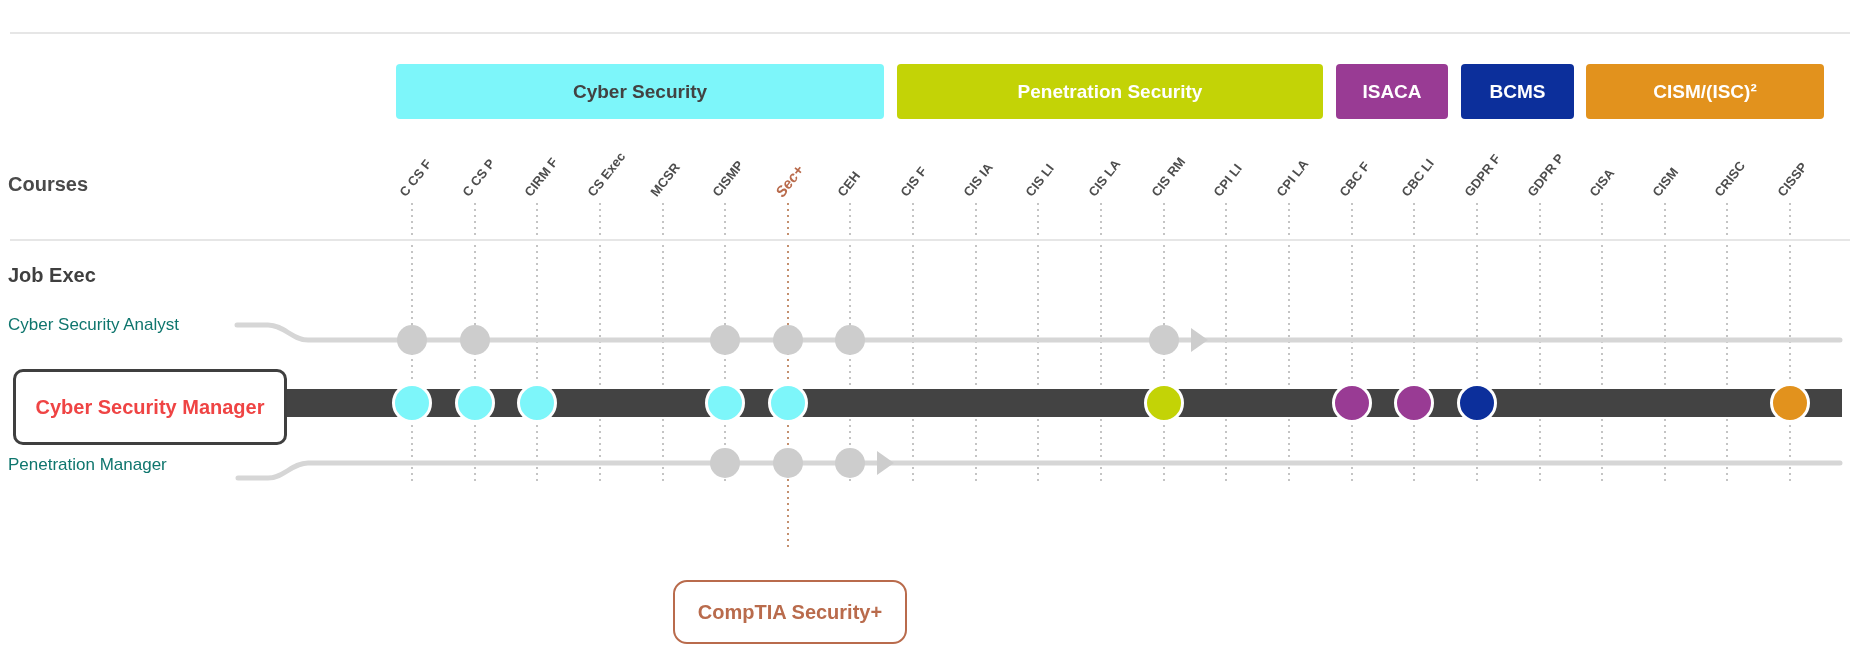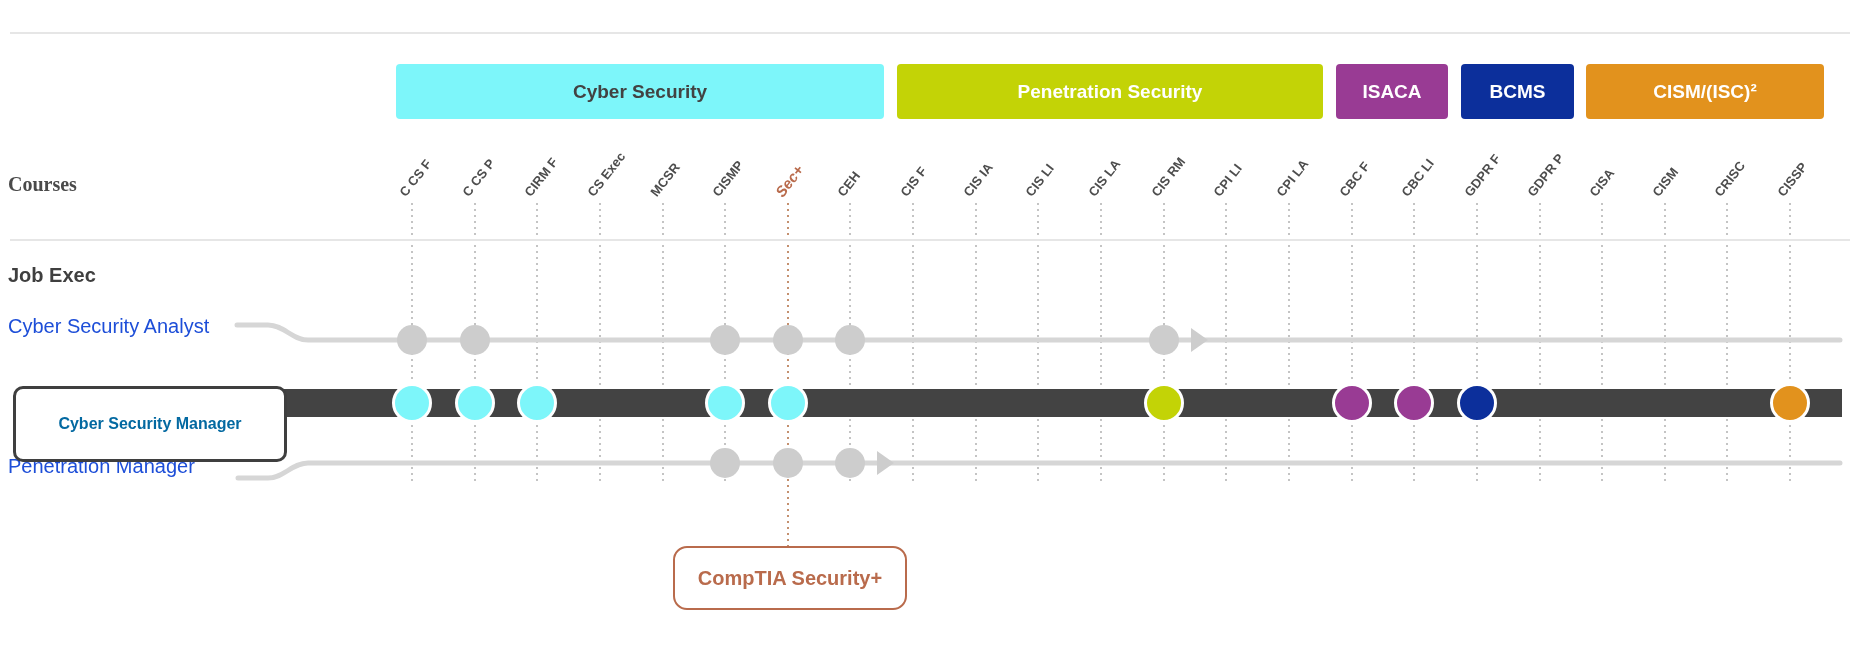--- a/index.html
+++ b/index.html
@@ -45,7 +45,7 @@
       <div class="cat" style="left: 1586px; width: 238px; background: rgb(226, 146, 29); color: rgb(255, 255, 255);">CISM/(ISC)²</div>
     </div>
 
-  <div class="section-title" style="top:173px;font-family:Liberation Serif, serif;">Courses</div>
+  <div class="section-title" style="top:173px;">Courses</div>
 
   <div>
       <div class="course-label" style="left: 409px; top: 184px;">C CS F</div>

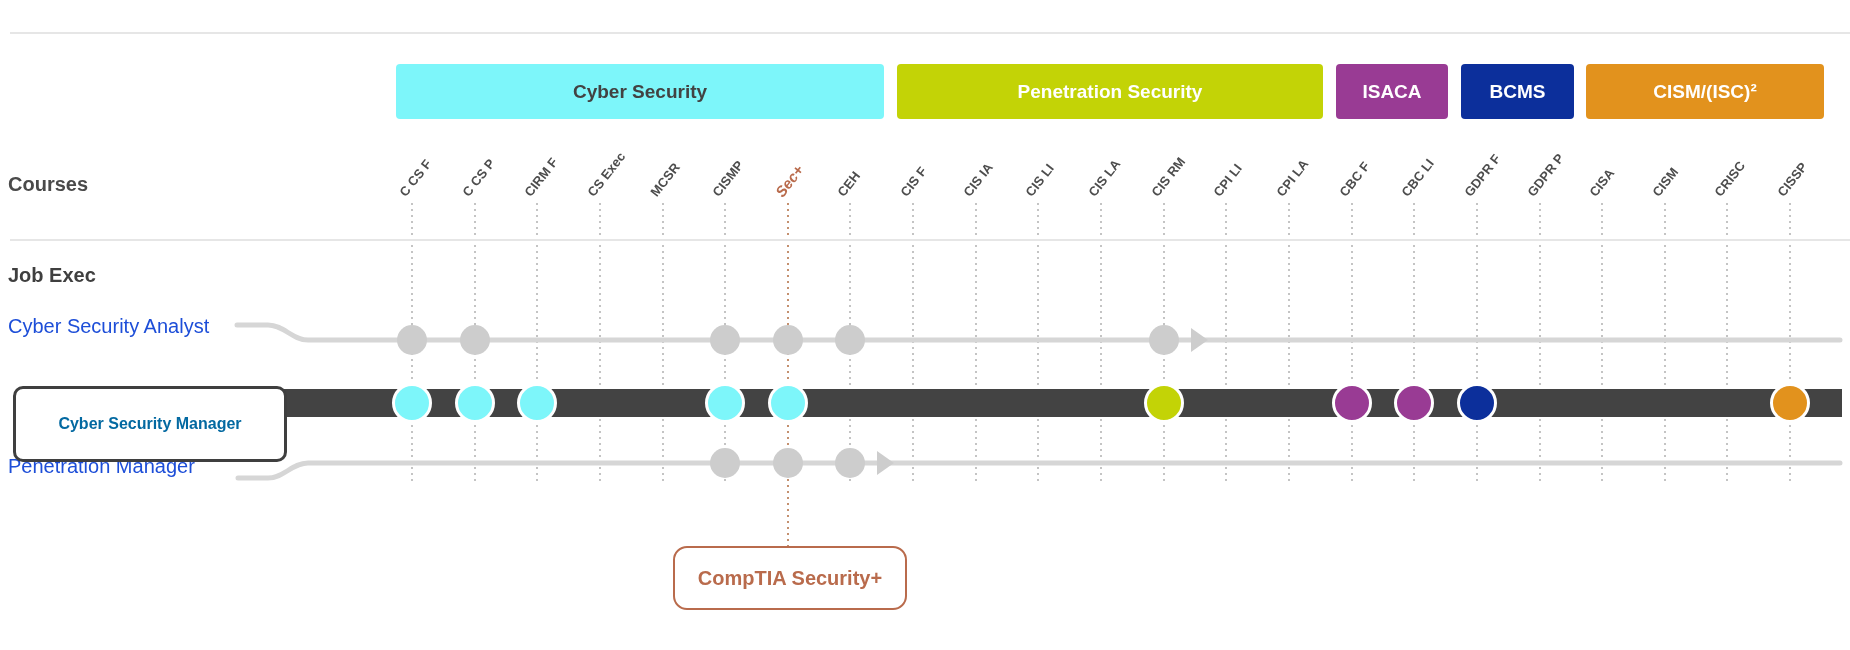--- a/index.html
+++ b/index.html
@@ -7,7 +7,7 @@
            font-family:"Liberation Sans",sans-serif;}
   .hr{position:absolute;left:10px;width:1840px;height:2px;background:#E6E6E6;}
   .section-title{position:absolute;left:8px;color:#4A4A4A;font-size:20px;font-weight:600;white-space:nowrap;}
-  .role-label{position:absolute;left:8px;color:#1d4ed8;font-size:20px;white-space:nowrap;}
+  .role-label{position:absolute;left:8px;color:#0f766e;font-size:17px;white-space:nowrap;}
   .cat{position:absolute;top:64px;height:55px;border-radius:4px;display:flex;align-items:center;
        justify-content:center;font-size:19px;font-weight:bold;white-space:nowrap;}
   .course-label{position:absolute;height:16px;line-height:16px;font-size:13px;font-weight:bold;color:#4D4D4D;

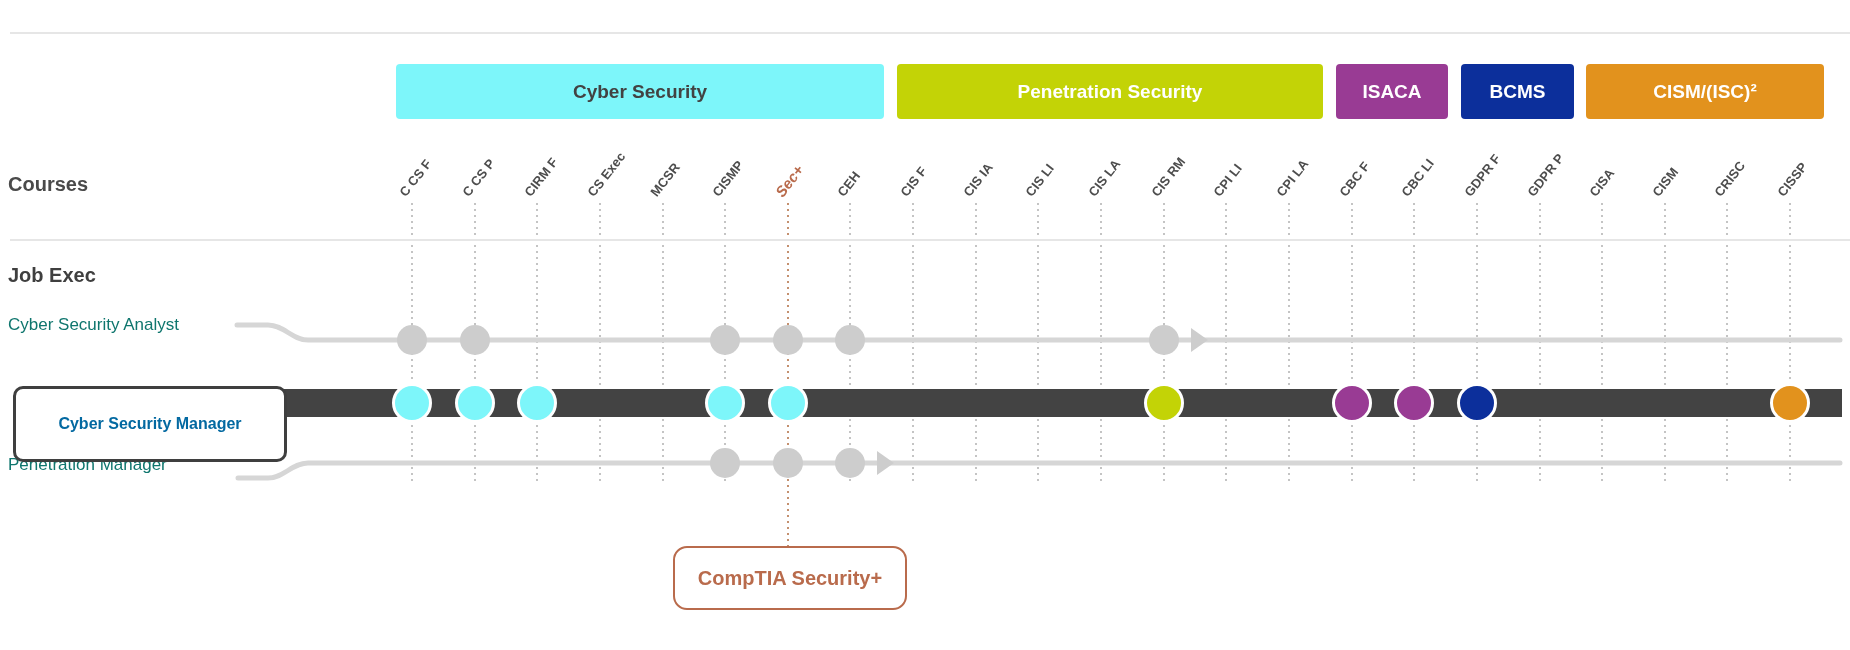--- a/index.html
+++ b/index.html
@@ -23,9 +23,9 @@
   .dot.major{width:34px;height:34px;border:3px solid #fff;}
   .arrow{position:absolute;width:0;height:0;border-top:12px solid transparent;border-bottom:12px solid transparent;
        border-left:17px solid #CDCDCD;z-index:2;}
-  .role-box{position:absolute;left:13px;top:386px;width:268px;height:70px;background:#fff;border:3px solid #3F3F3F;
-       border-radius:10px;display:flex;align-items:center;justify-content:center;font-size:16px;font-weight:bold;
-       color:#0369a1;z-index:3;white-space:nowrap;}
+  .role-box{position:absolute;left:13px;top:369px;width:268px;height:70px;background:#fff;border:3px solid #3F3F3F;
+       border-radius:10px;display:flex;align-items:center;justify-content:center;font-size:20px;font-weight:bold;
+       color:#ef4444;z-index:3;white-space:nowrap;}
   .callout{position:absolute;left:673px;top:546px;width:230px;height:60px;border:2px solid #B96B4C;border-radius:14px;
        background:#fff;display:flex;align-items:center;justify-content:center;color:#B96B4C;font-size:20px;
        font-weight:bold;z-index:2;white-space:nowrap;}

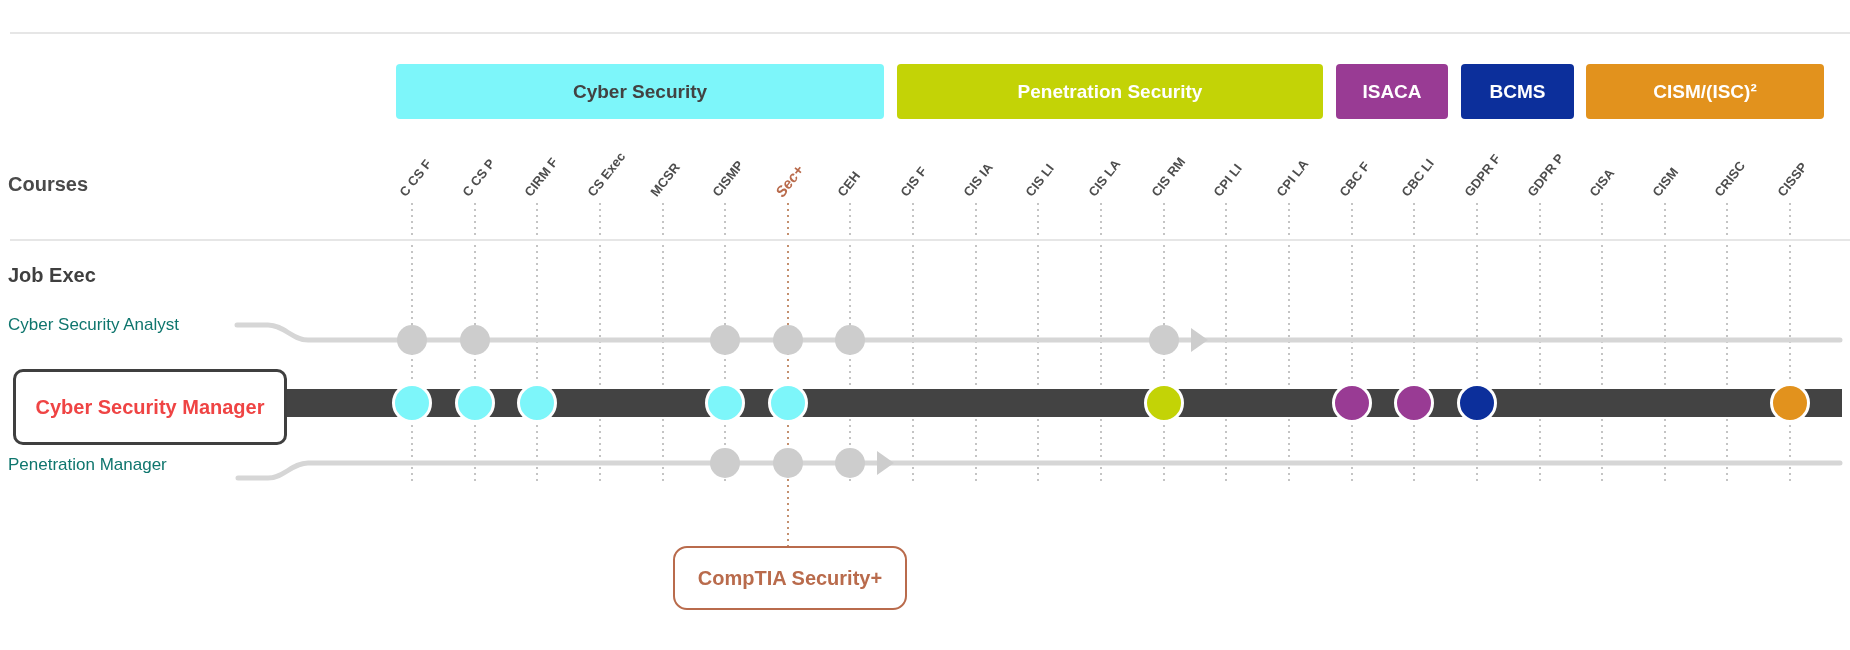--- a/index.html
+++ b/index.html
@@ -26,7 +26,7 @@
   .role-box{position:absolute;left:13px;top:369px;width:268px;height:70px;background:#fff;border:3px solid #3F3F3F;
        border-radius:10px;display:flex;align-items:center;justify-content:center;font-size:20px;font-weight:bold;
        color:#ef4444;z-index:3;white-space:nowrap;}
-  .callout{position:absolute;left:673px;top:546px;width:230px;height:60px;border:2px solid #B96B4C;border-radius:14px;
+  .callout{position:absolute;left:673px;top:580px;width:230px;height:60px;border:2px solid #B96B4C;border-radius:14px;
        background:#fff;display:flex;align-items:center;justify-content:center;color:#B96B4C;font-size:20px;
        font-weight:bold;z-index:2;white-space:nowrap;}
 </style>

